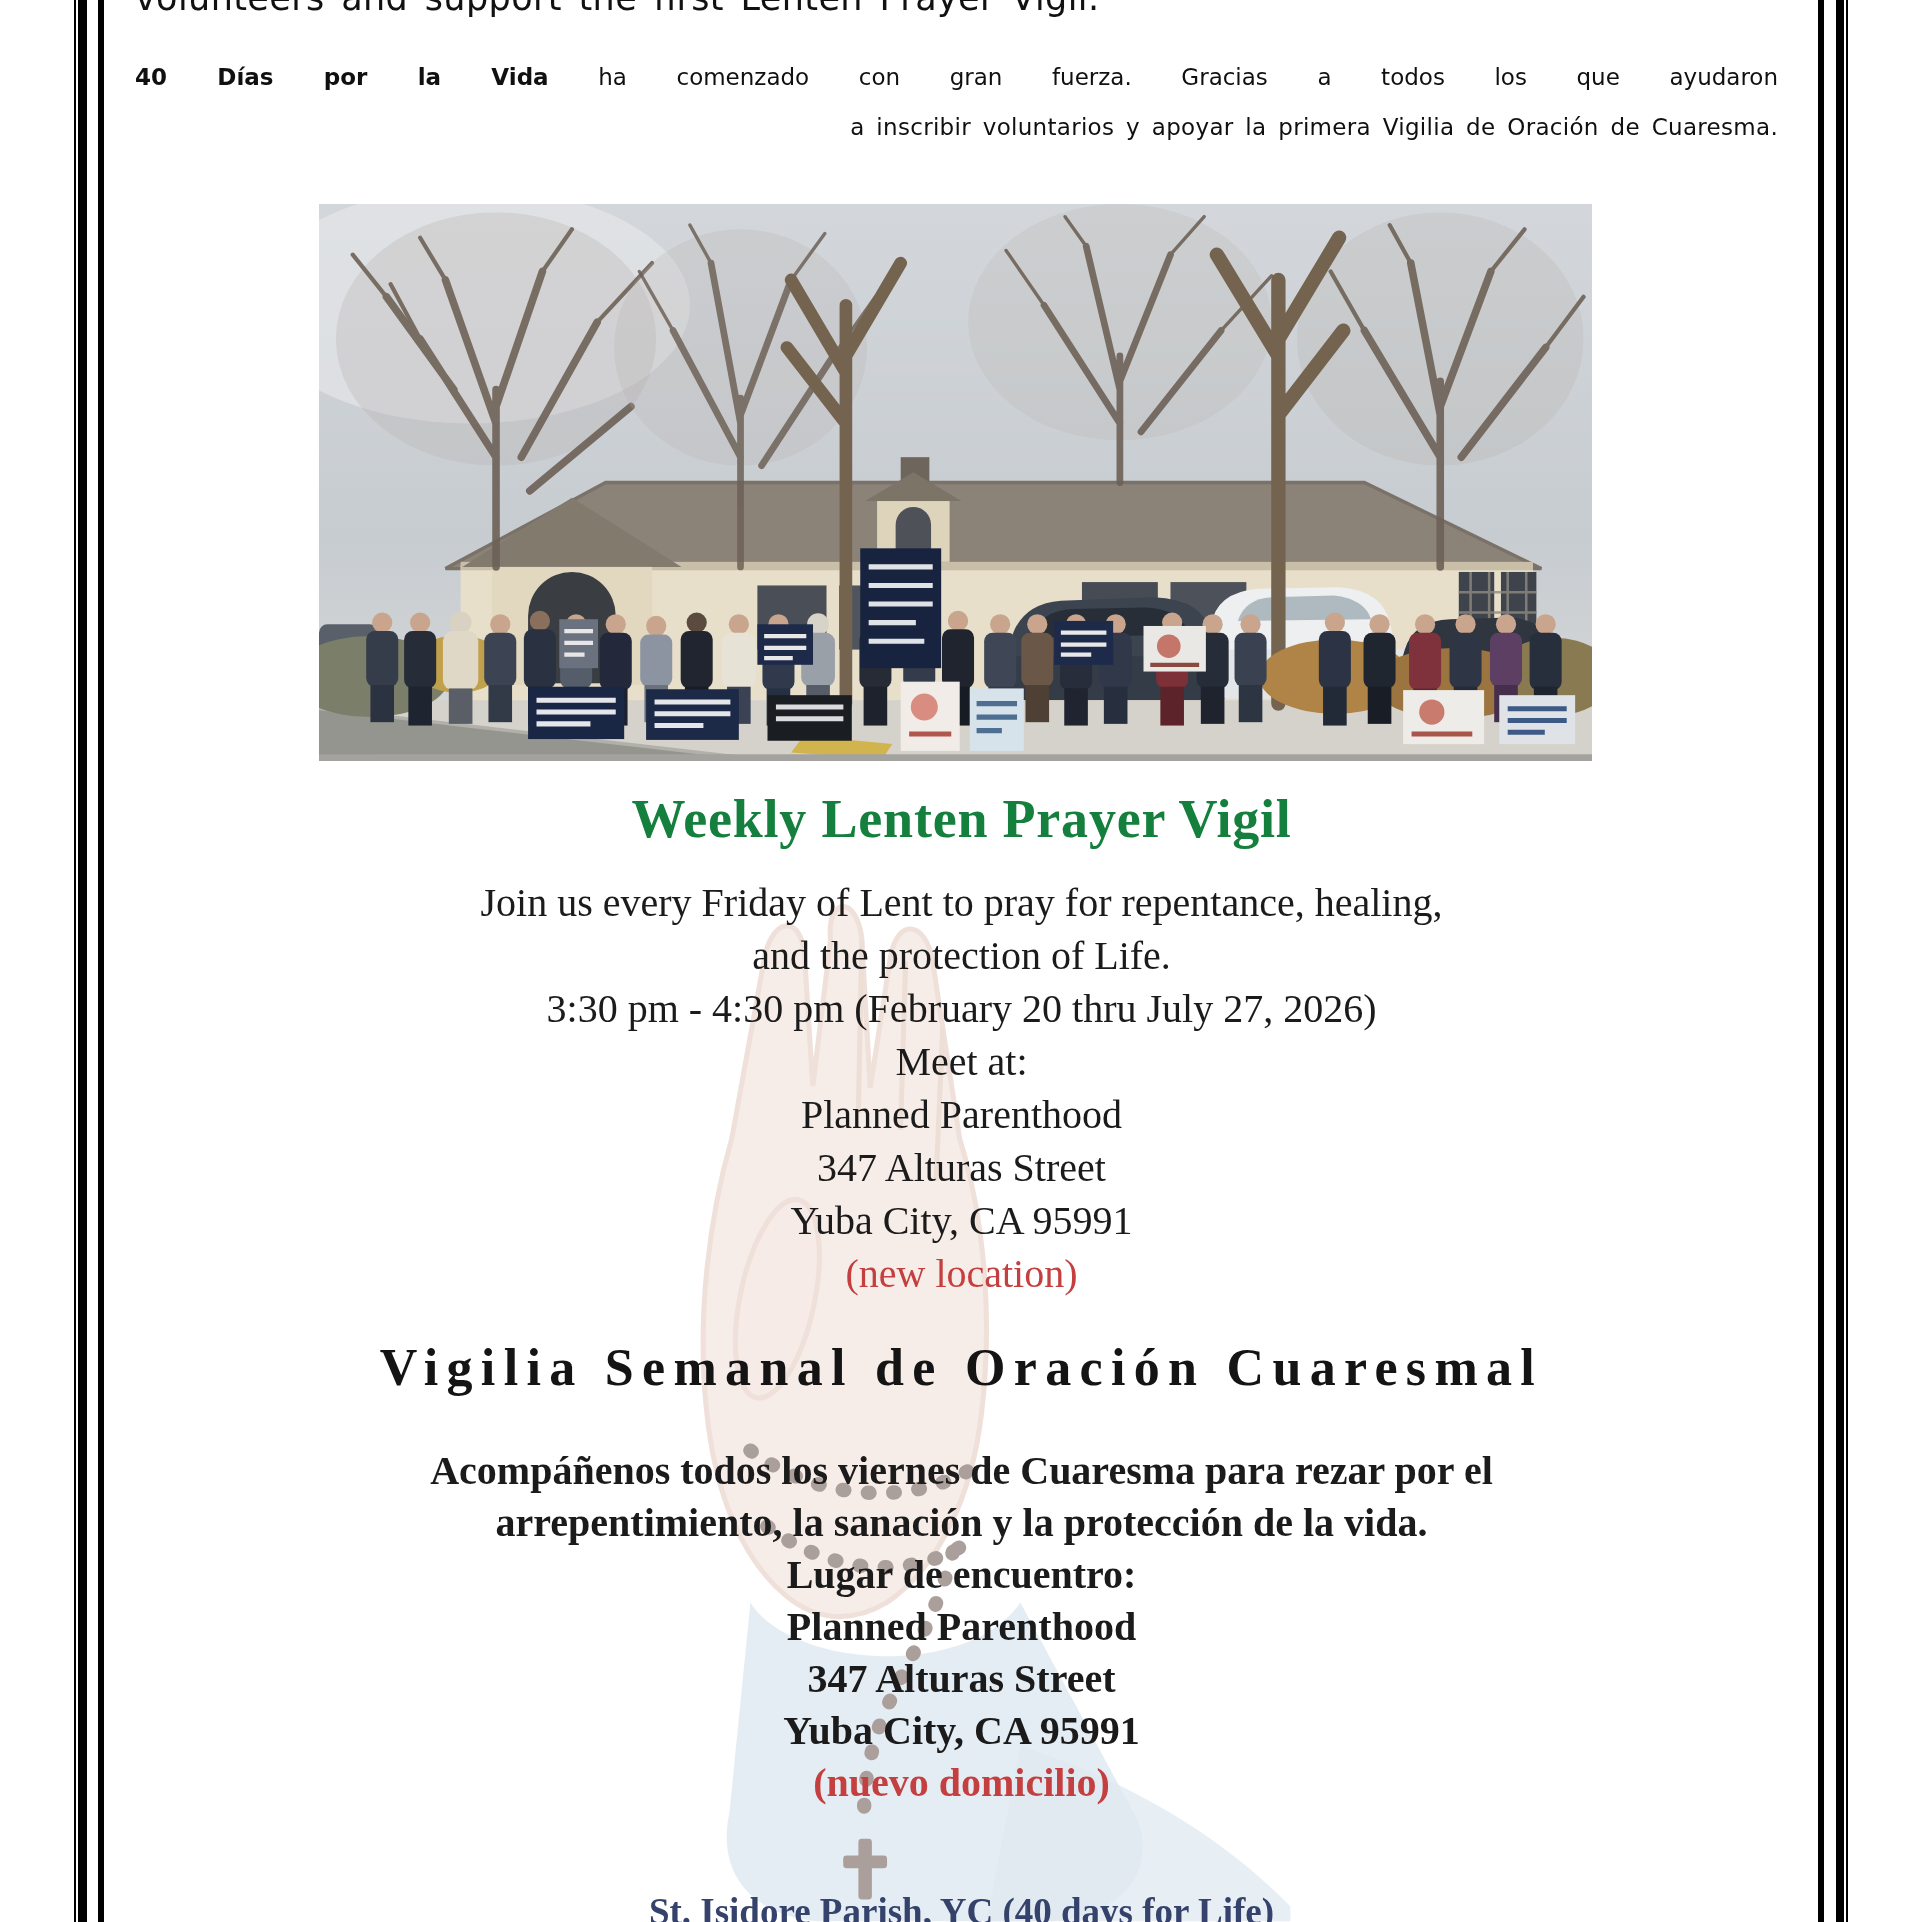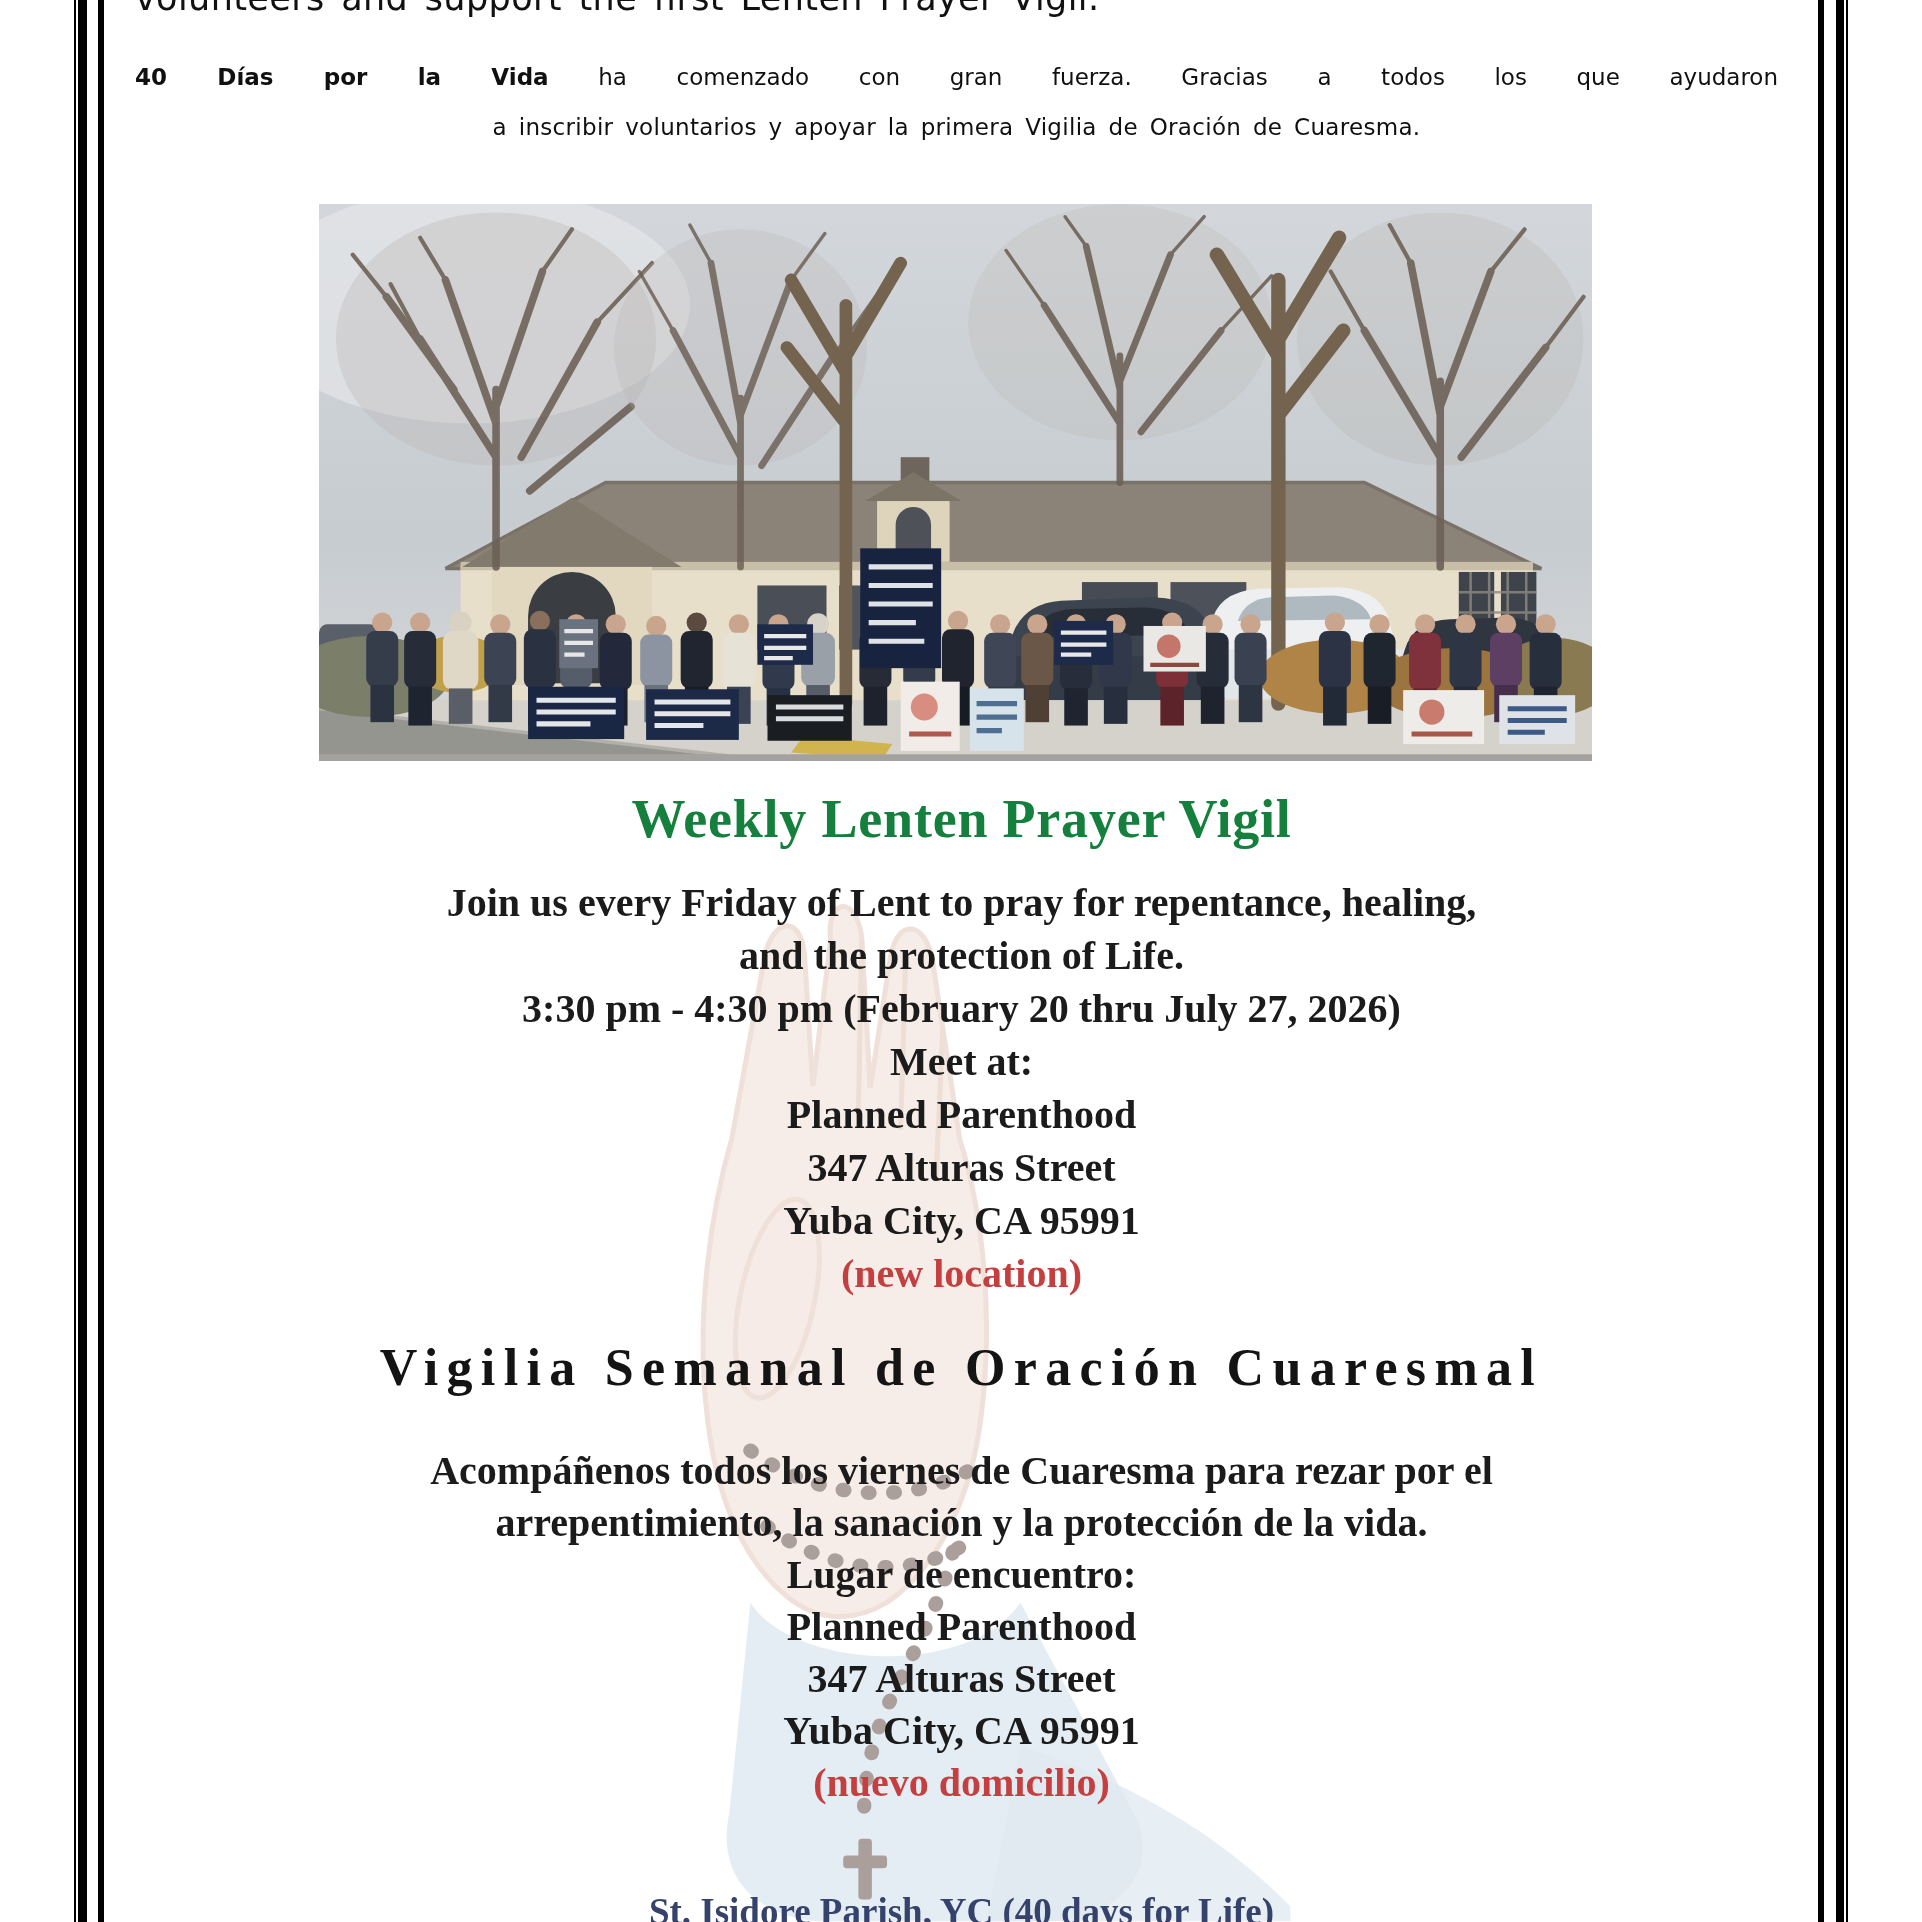--- a/index.html
+++ b/index.html
@@ -26,7 +26,7 @@
   .intro{position:absolute;left:135px;top:52px;width:1643px;
     font-family:"DejaVu Sans", sans-serif;font-size:23px;line-height:50px;color:#101010;}
   .intro .l1{text-align:justify;text-align-last:justify;}
-  .intro .l2{text-align:center;letter-spacing:0.3px;word-spacing:4.2px;}
+  .intro .l2{text-align:right;letter-spacing:0.3px;word-spacing:4.2px;}
   .intro b{font-weight:bold;}
 
   

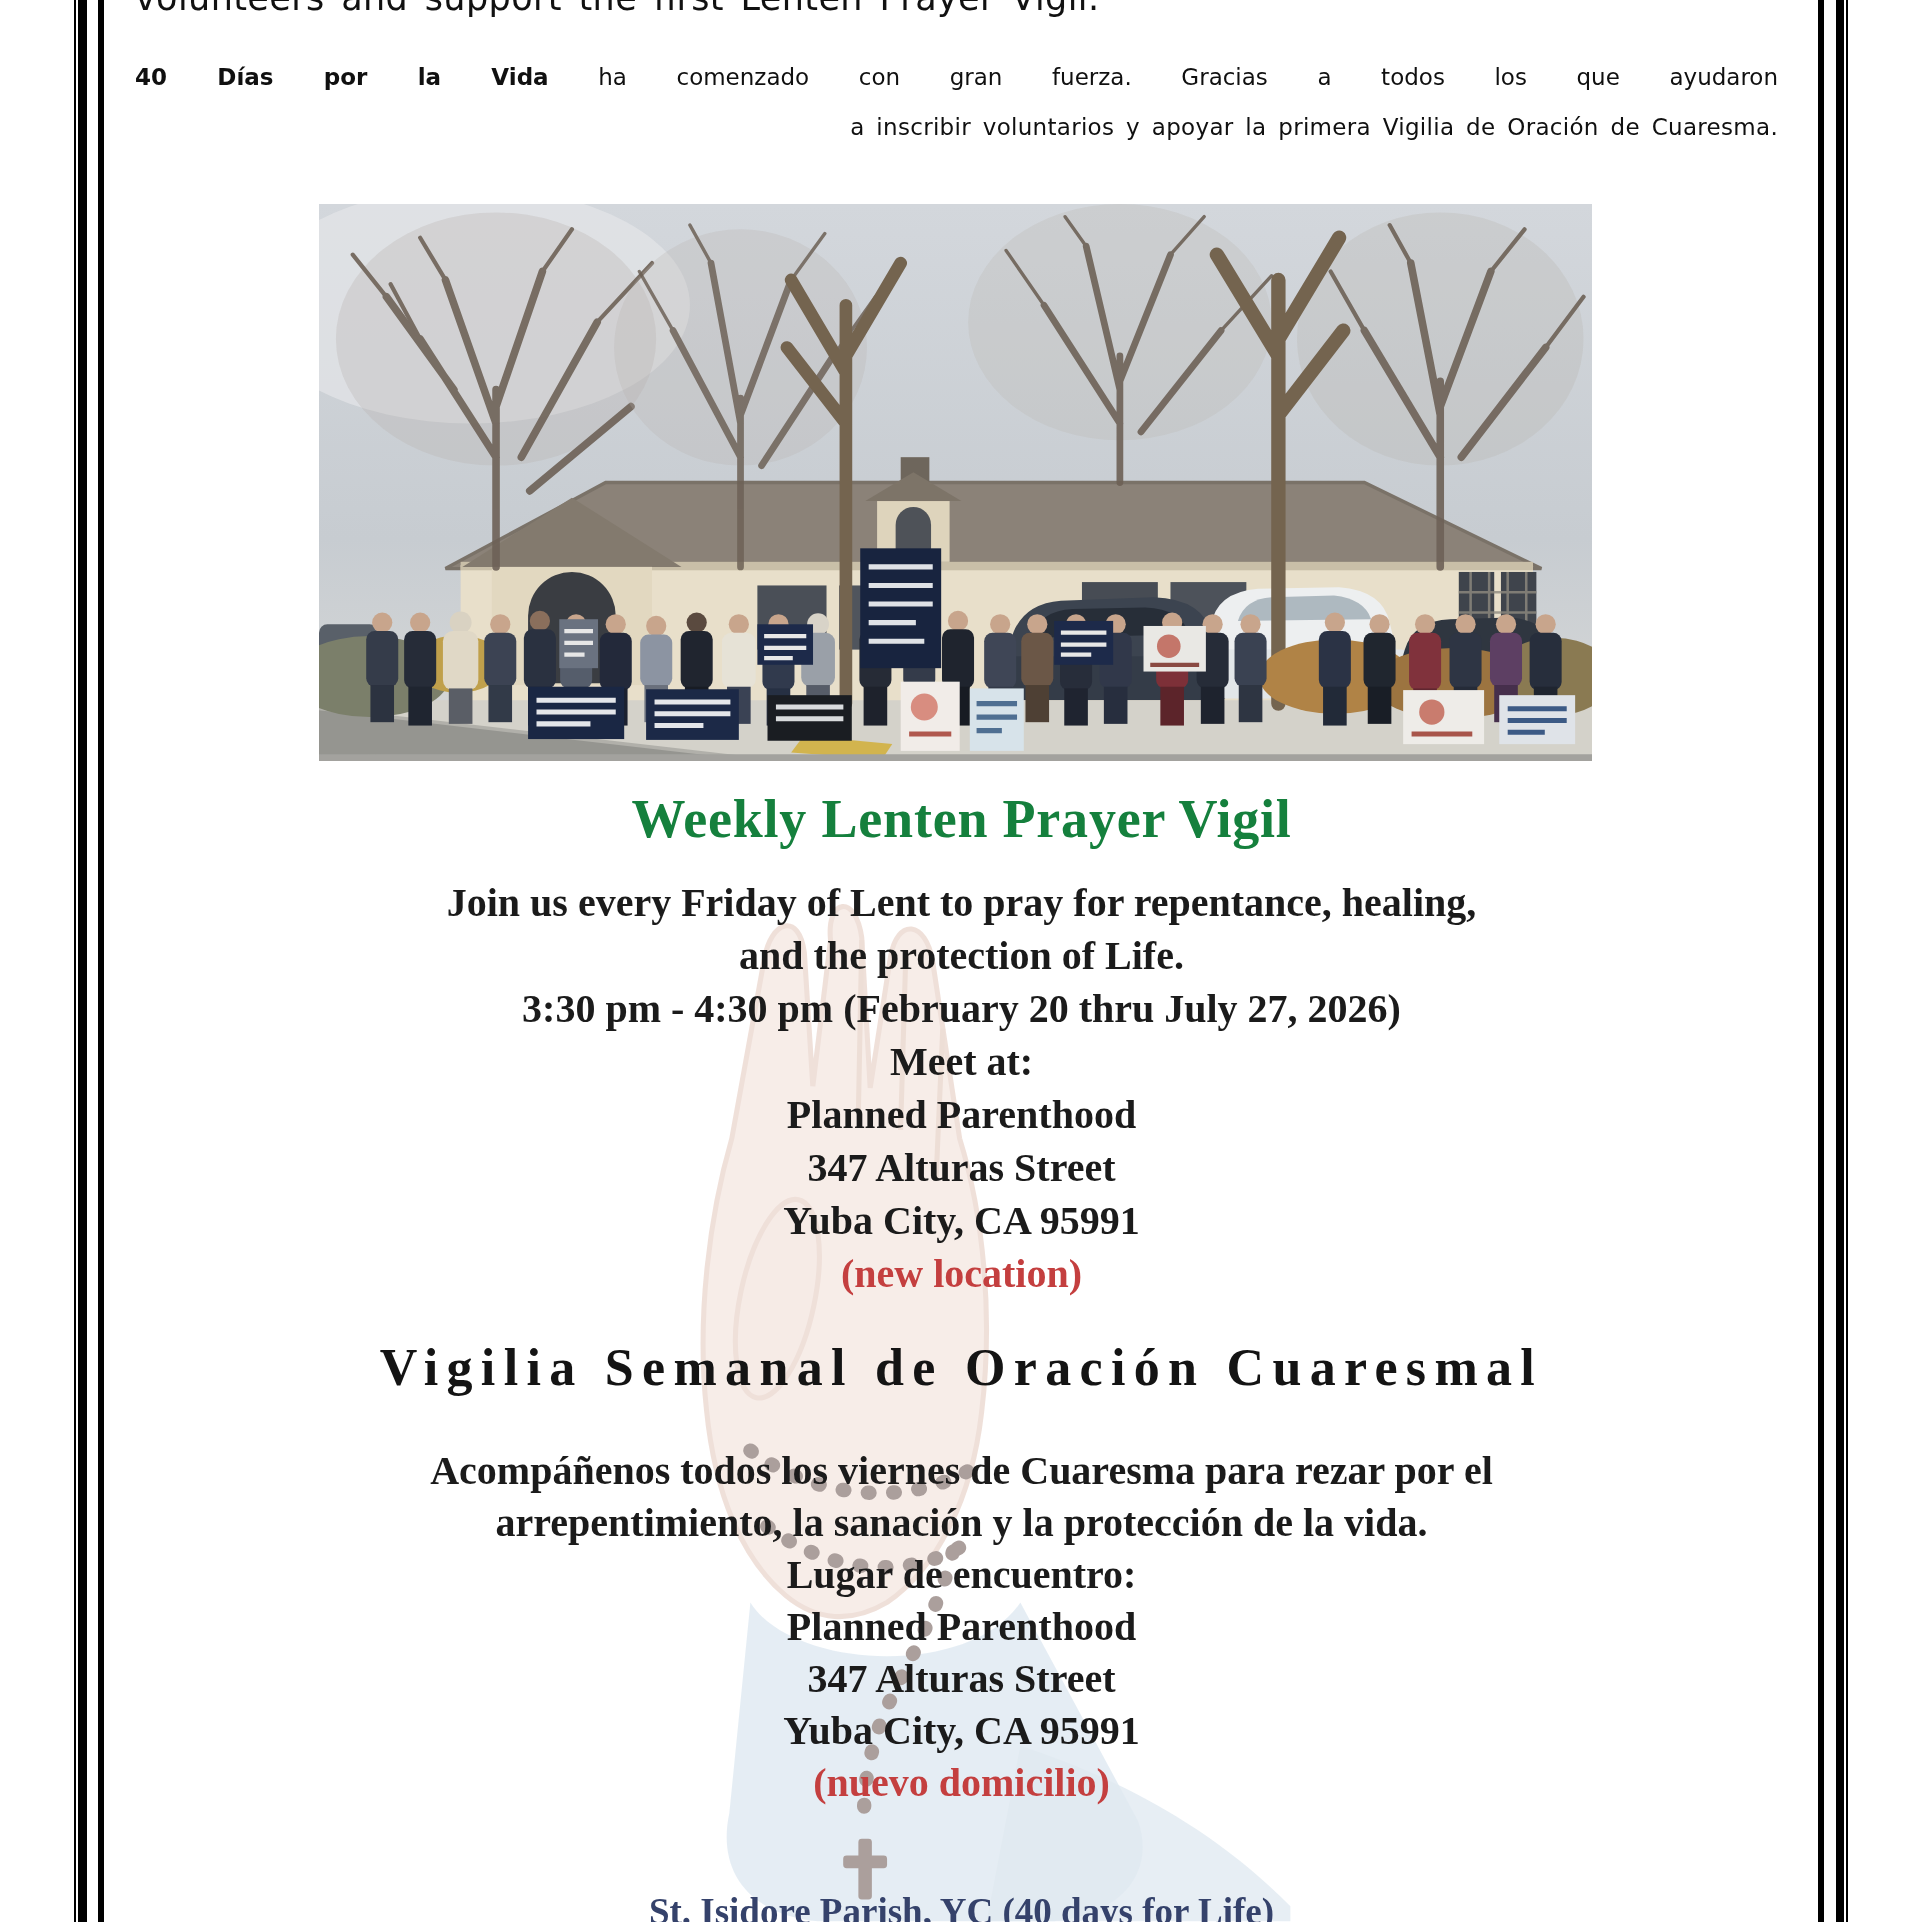--- a/index.html
+++ b/index.html
@@ -43,7 +43,7 @@
   .sec-es{top:1334px;}
   .h-en{font-size:54px;font-weight:bold;letter-spacing:0.8px;line-height:66px;margin-bottom:23.6px;color:#15803d;}
   .h-es{font-size:52px;font-weight:bold;letter-spacing:.16em;line-height:67px;margin-bottom:44px;color:#141414;}
-  .sec-en .line{font-size:40px;font-weight:bold;line-height:53px;color:#1b1b1b;}
+  .sec-en .line{font-size:40px;font-weight:normal;line-height:53px;color:#1b1b1b;}
   .sec-es .line{font-size:40px;font-weight:bold;line-height:52px;color:#1b1b1b;}
   .line.red{color:#c43f3f;}
   .footer-line{position:absolute;left:104px;top:1886px;width:1715px;text-align:center;

